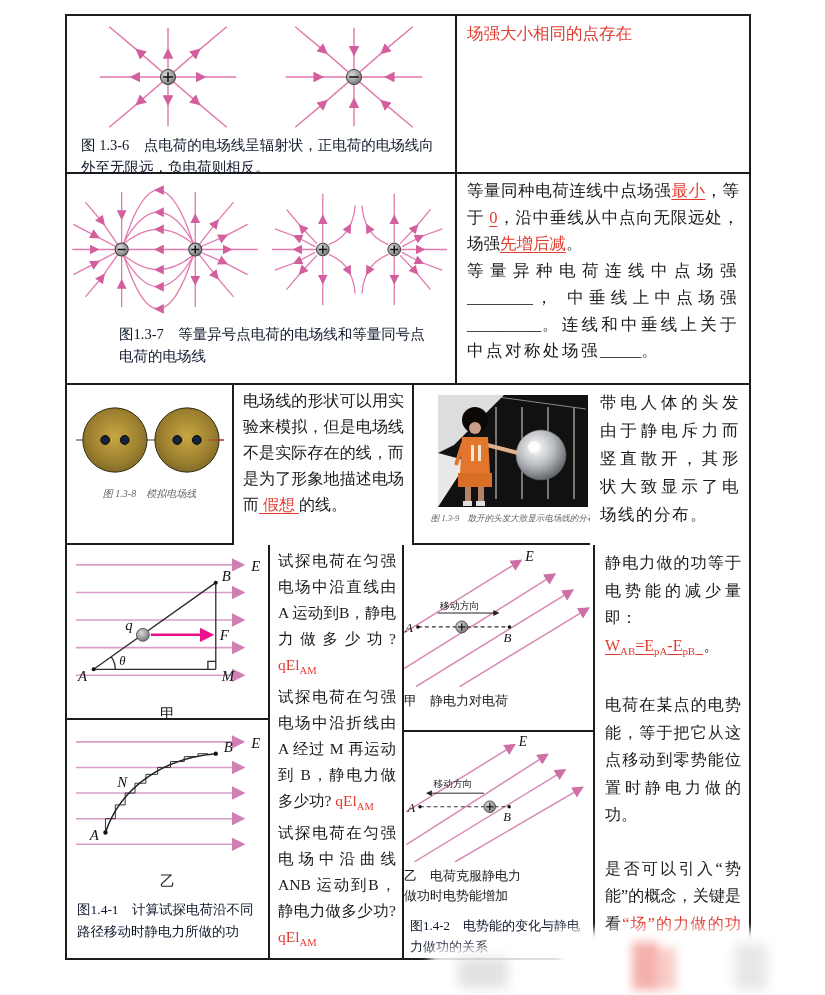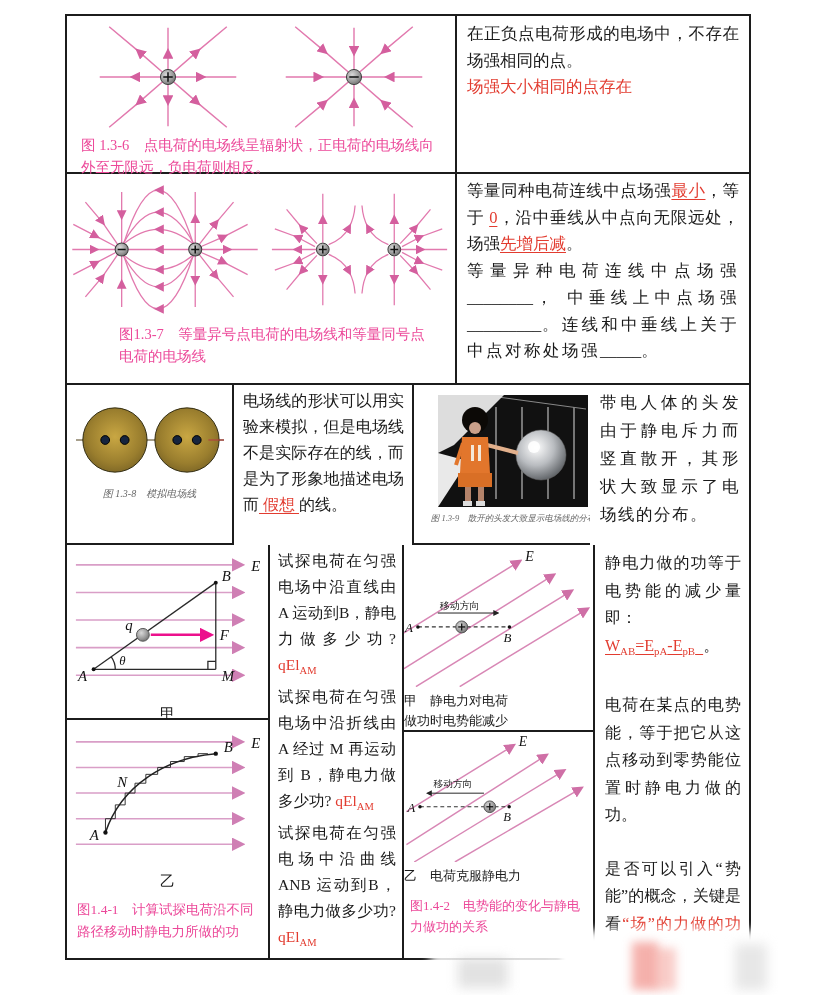--- a/index.html
+++ b/index.html
@@ -106,7 +106,6 @@
 
   <div class="cell" style="left:390;top:0;width:294px;height:158px;left:390px">
     <div class="txt" style="padding:5px 10px 0 10px">
-      <div>在正负点电荷形成的电场中，不存在场强相同的点。</div>
       <div class="red">场强大小相同的点存在</div>
     </div>
   </div>

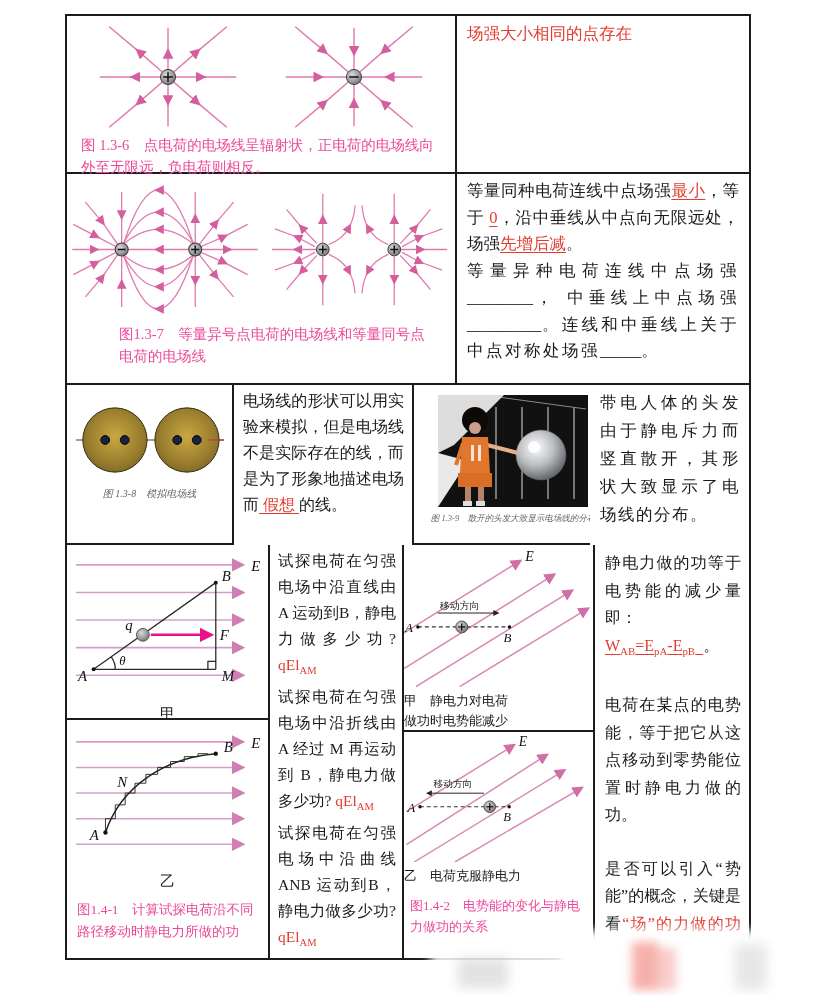--- a/index.html
+++ b/index.html
@@ -10,7 +10,7 @@
   .cell{position:absolute;box-sizing:border-box;
         border-right:2px solid #1c1c1c;border-bottom:2px solid #1c1c1c;background:#fff;}
   .figrow{display:flex;justify-content:center;align-items:center;}
-  .cap{font-size:14.5px;line-height:1.55;color:#ec4899;}
+  .cap{font-size:14.5px;line-height:1.55;color:#0f172a;}
   .smallcap{color:#666;text-align:center;font-style:italic;}
   .txt{font-size:16.5px;line-height:1.62;text-align:justify;}
   .red{color:#e23c30;}

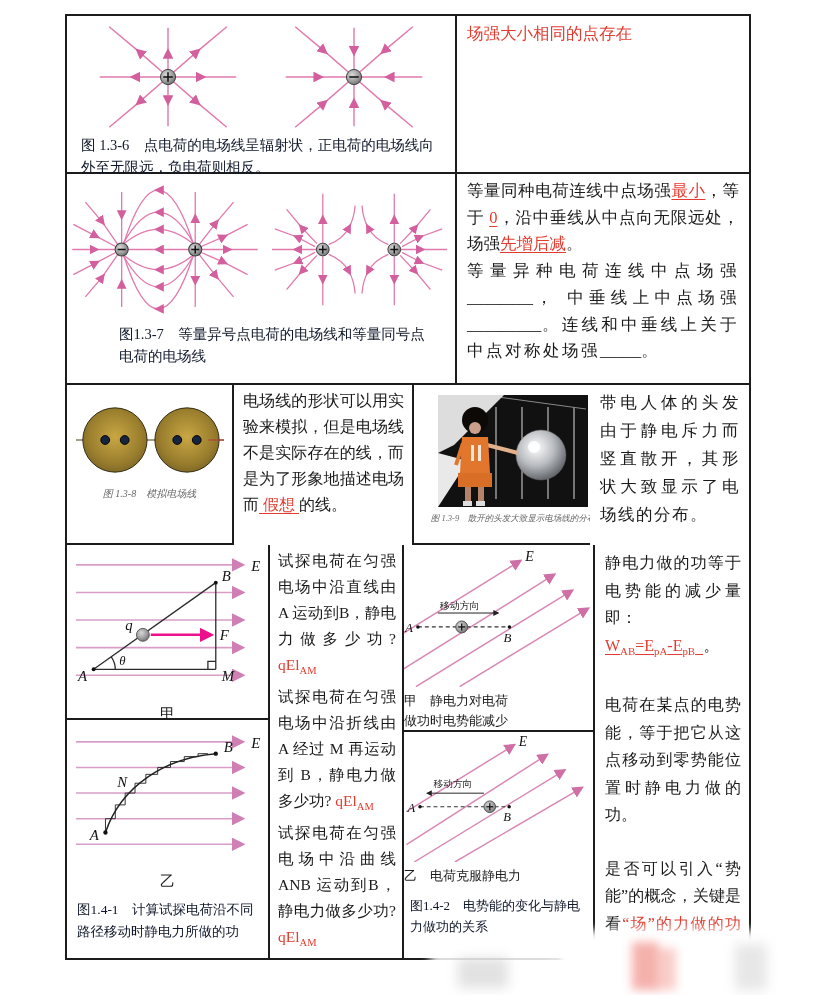--- a/index.html
+++ b/index.html
@@ -328,7 +328,6 @@
     </svg>
     <div class="subcap" style="text-align:left;padding:0 10px 0 0">
       <div>甲　静电力对电荷</div>
-      <div>做功时电势能减少</div>
     </div>
   </div>
 

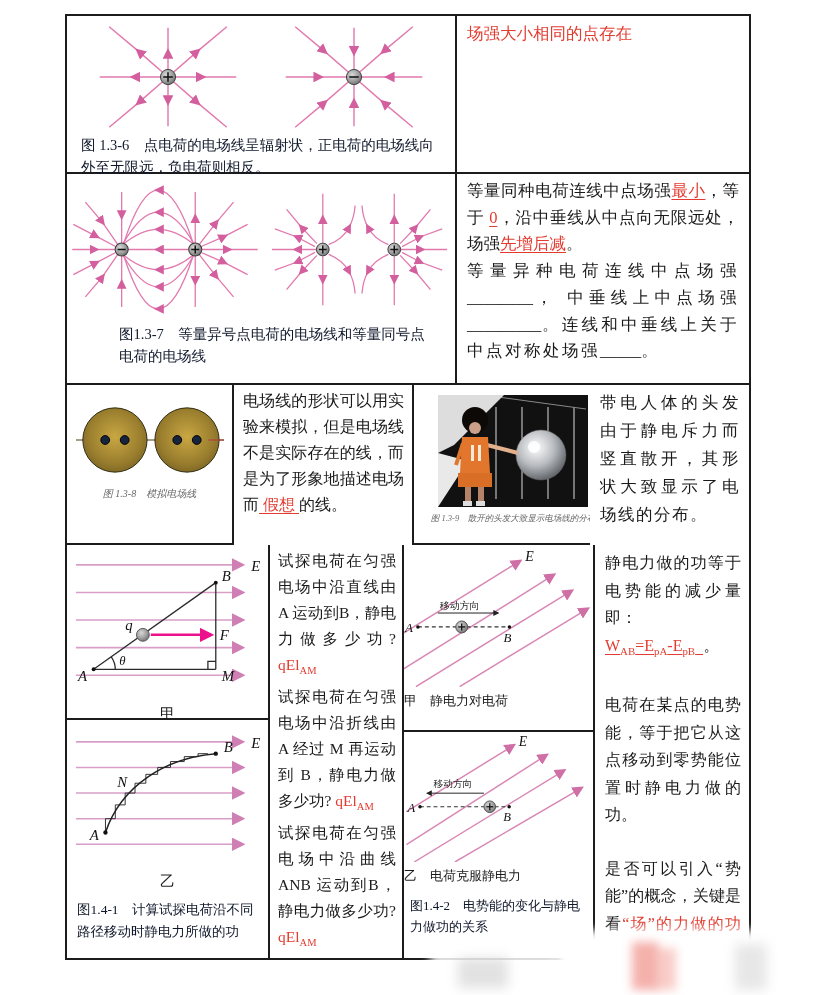--- a/index.html
+++ b/index.html
@@ -355,6 +355,7 @@
     </svg>
     <div class="subcap" style="padding:0 14px 0 0">
       <div>乙　电荷克服静电力</div>
+      <div>做功时电势能增加</div>
     </div>
     <div class="cap" style="font-size:13px;padding:10px 4px 0 6px;line-height:1.6">图1.4-2　电势能的变化与静电力做功的关系</div>
   </div>

